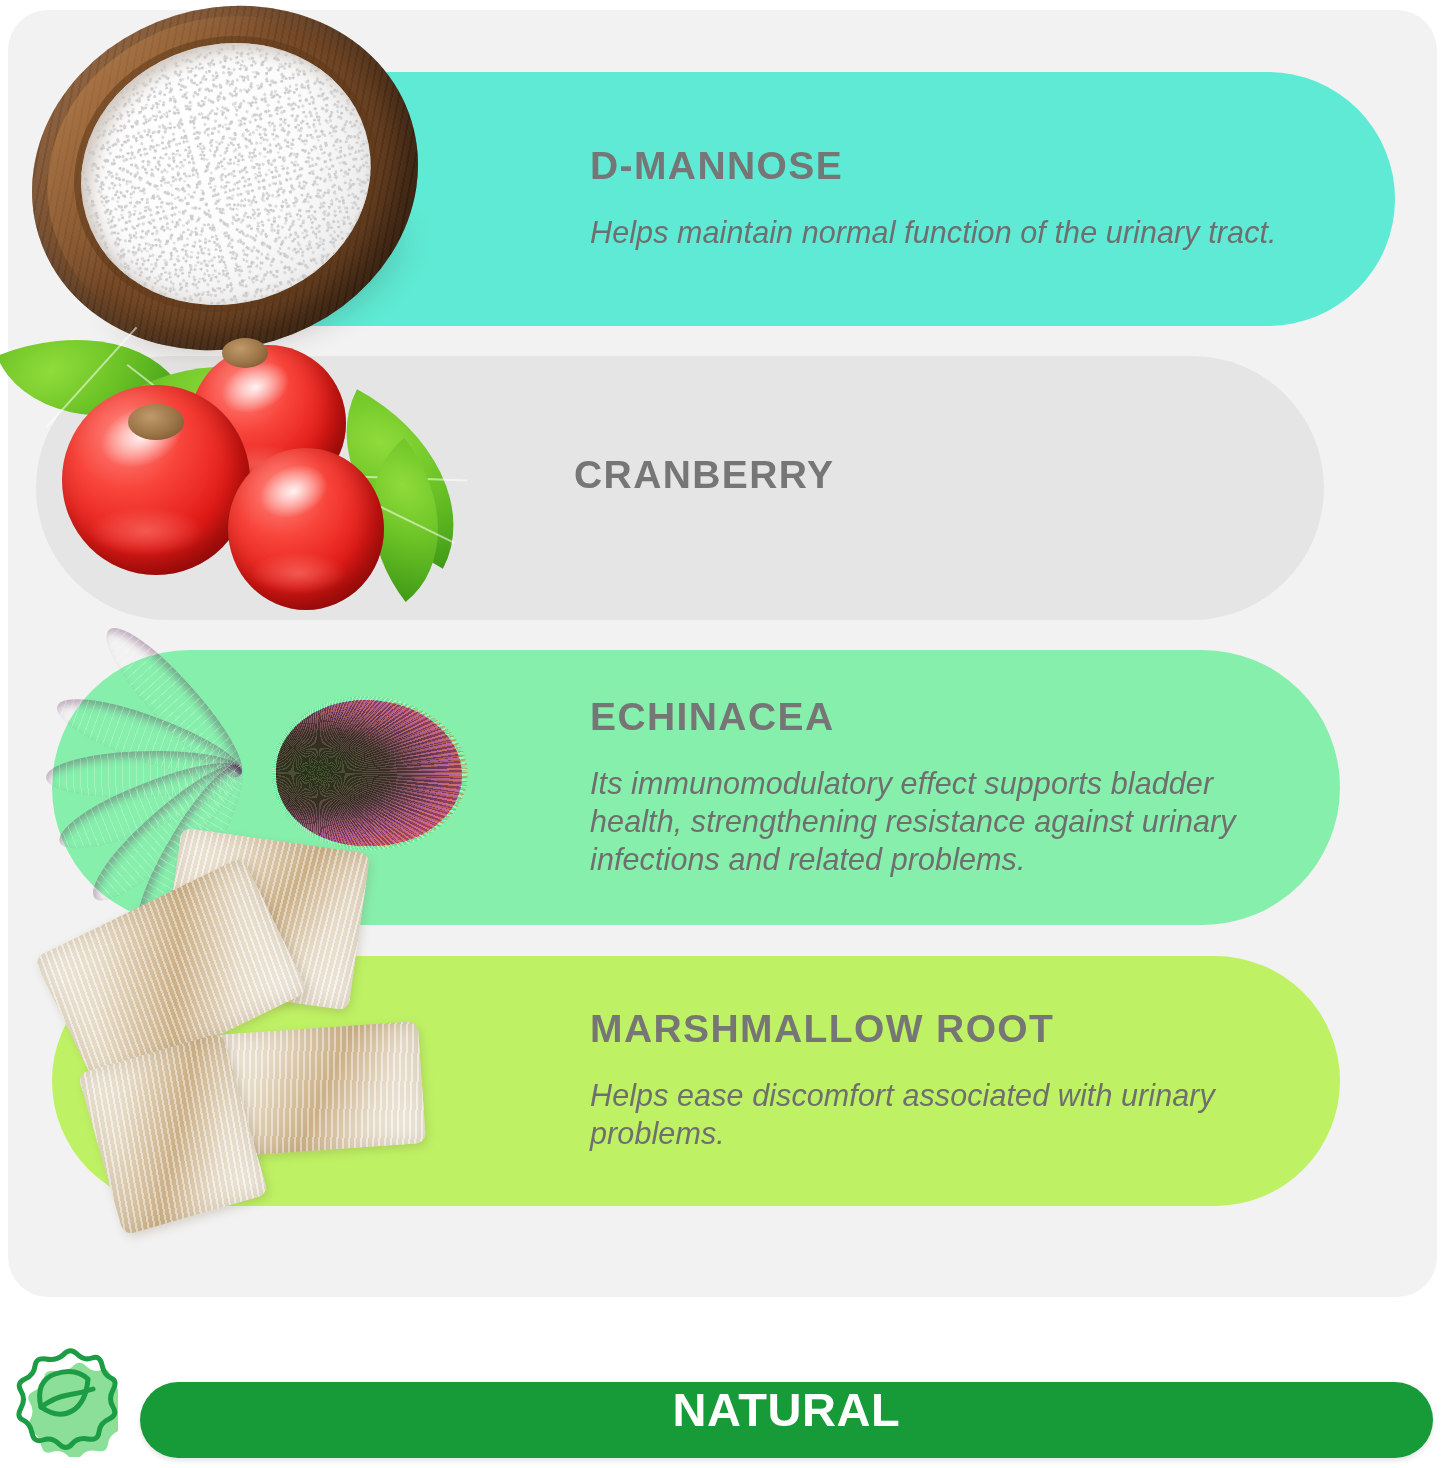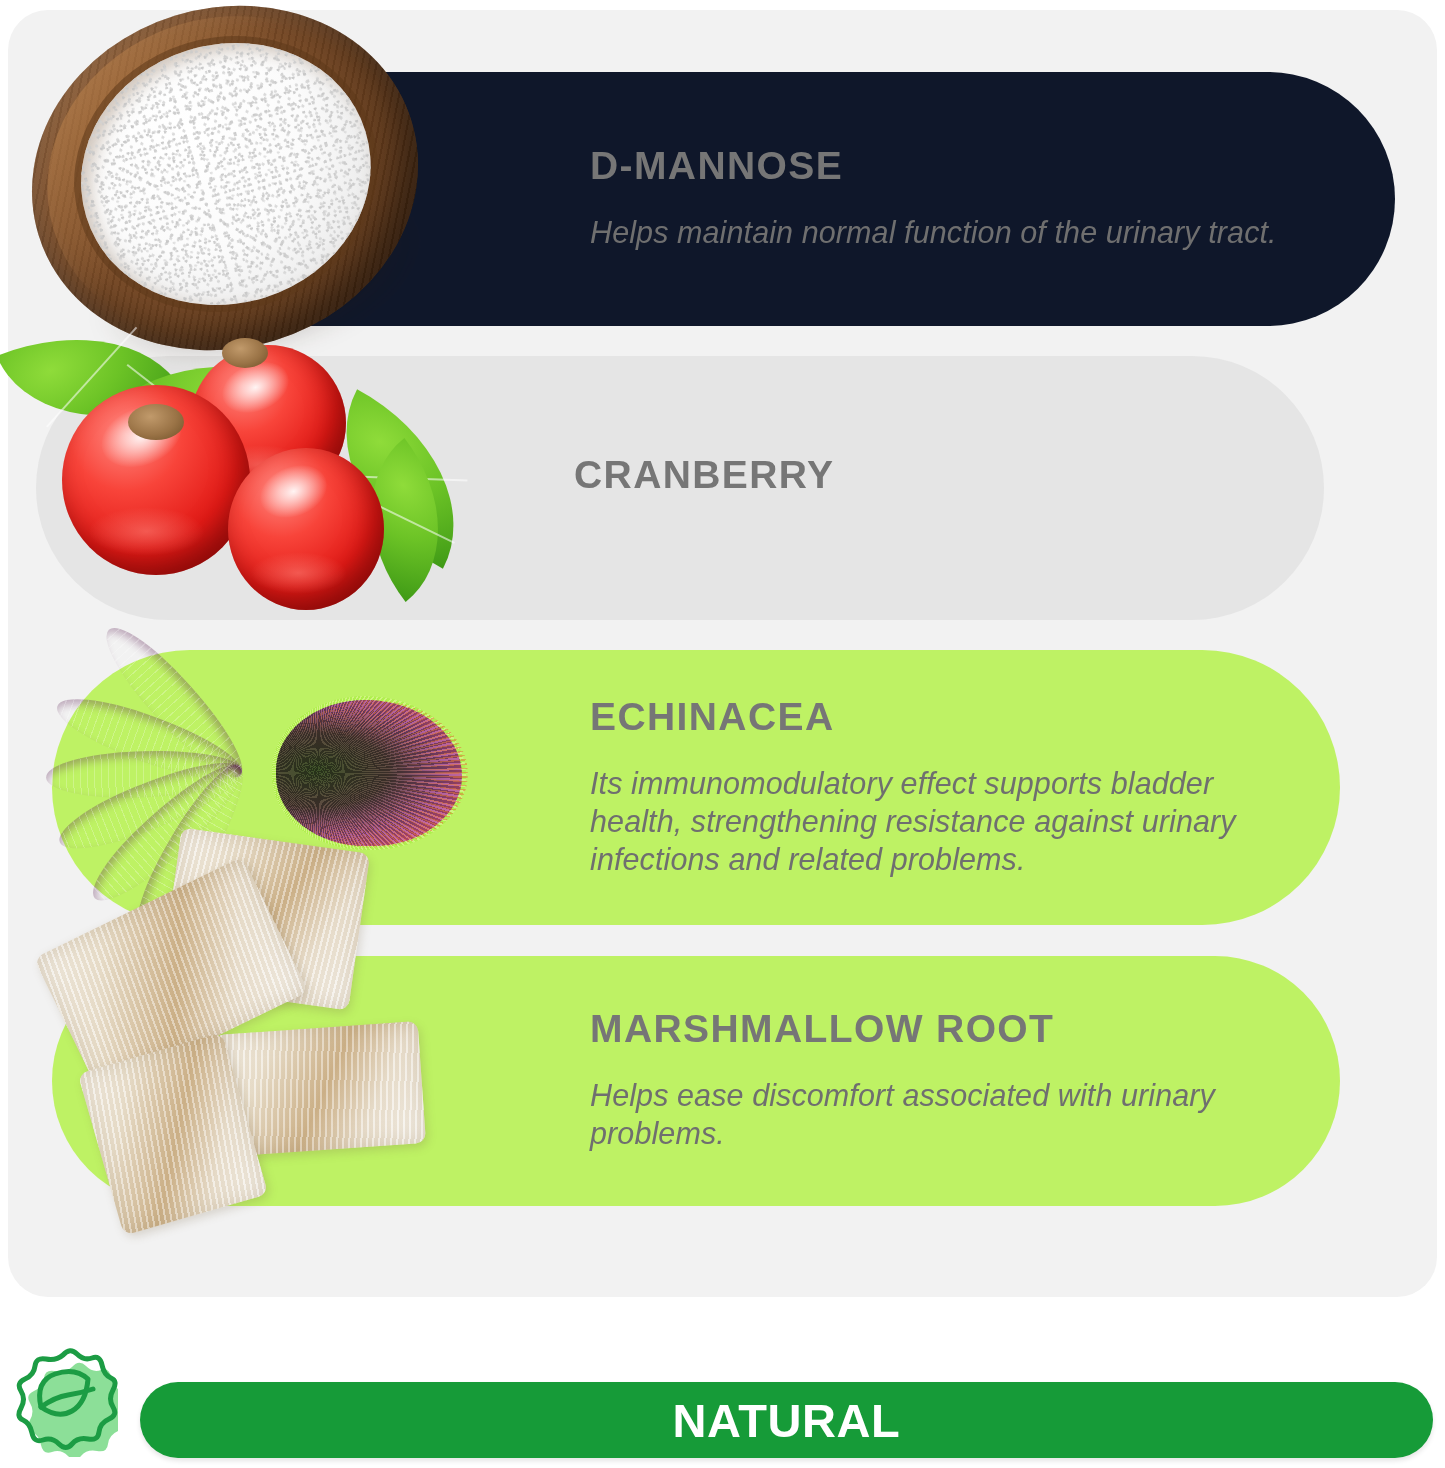--- a/index.html
+++ b/index.html
@@ -297,7 +297,7 @@
 
   <div class="panel" style="background: rgb(242, 242, 242);"></div>
 
-  <div class="card" id="card-0" style="background: #0f172a;">
+  <div class="card" id="card-0" style="background: #5eead4;">
     <div class="card-body">
       <div class="card-title">D-MANNOSE</div>
       <div class="card-desc">Helps maintain normal function of the urinary tract.</div>

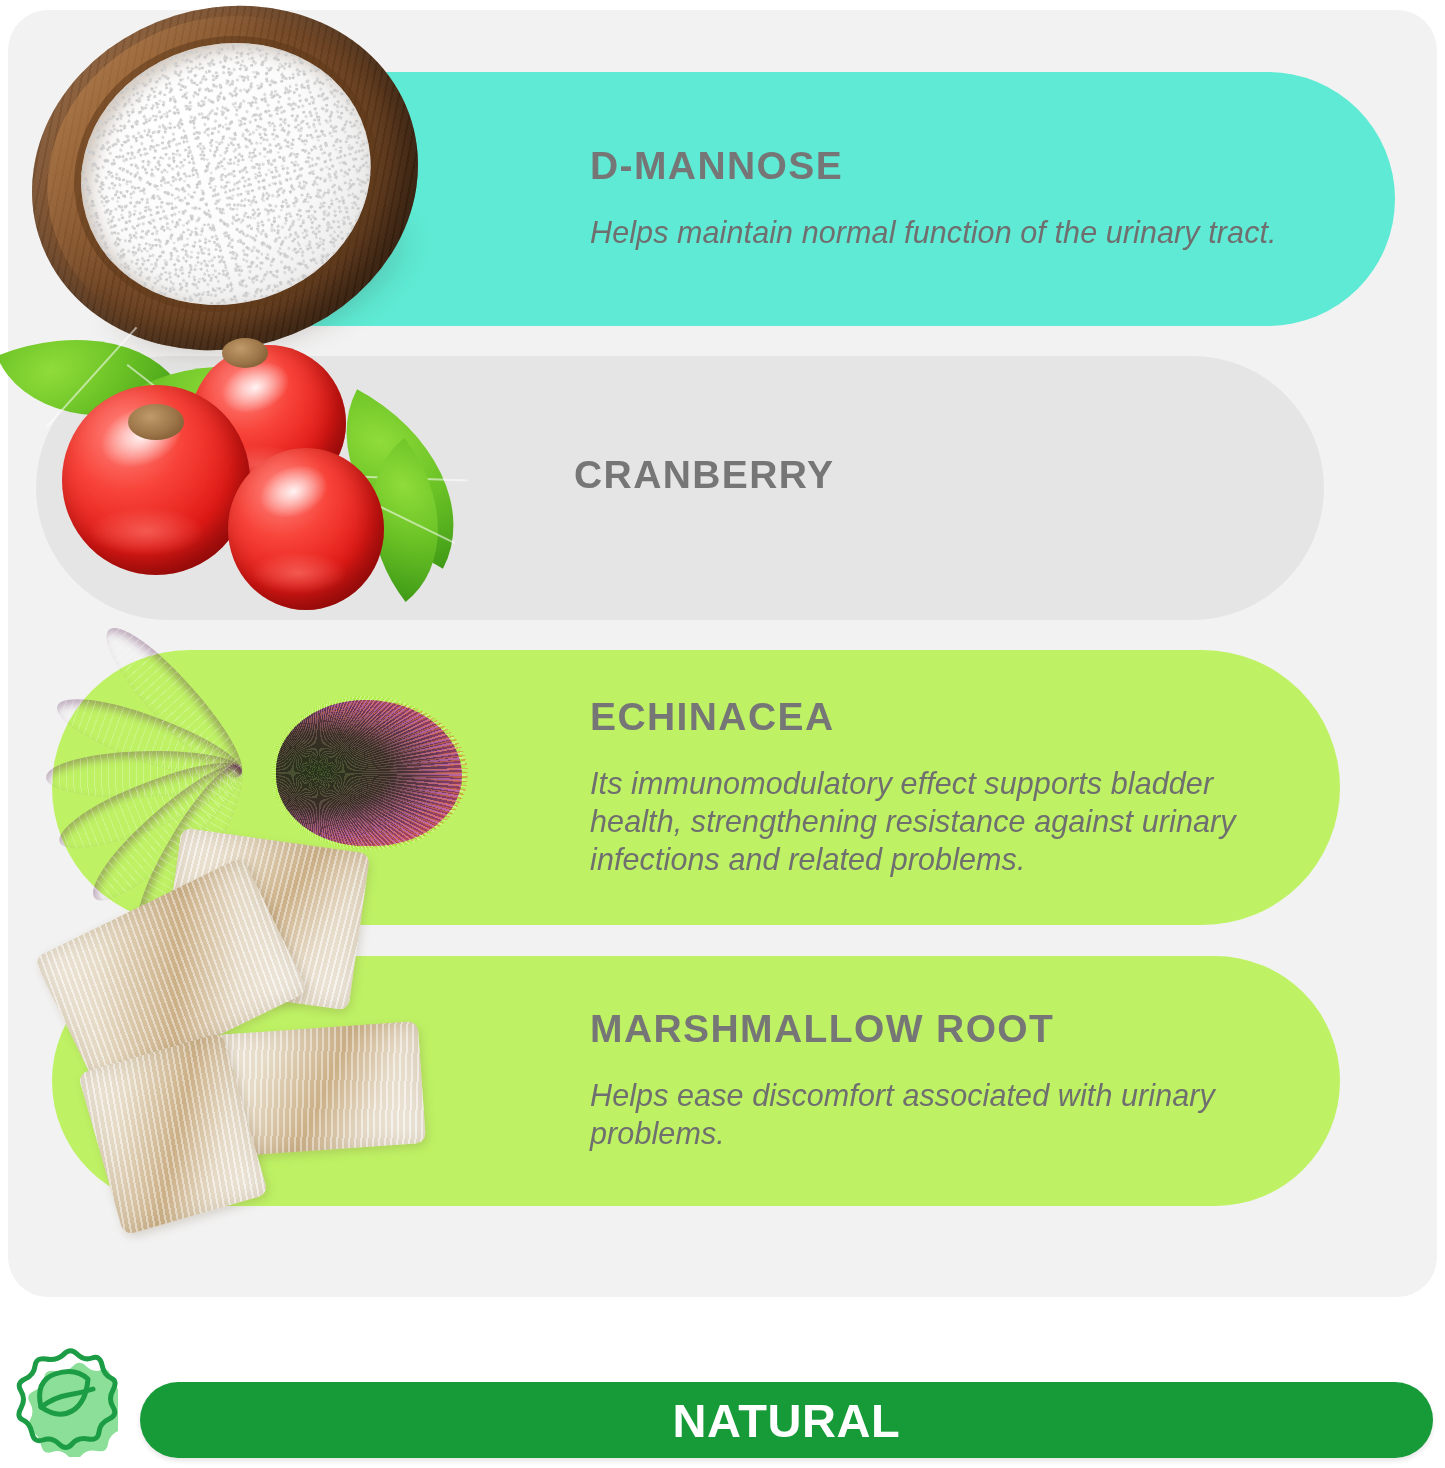--- a/index.html
+++ b/index.html
@@ -310,7 +310,7 @@
     </div>
   </div>
 
-  <div class="card" id="card-2" style="background: #bef264;">
+  <div class="card" id="card-2" style="background: #86efac;">
     <div class="card-body">
       <div class="card-title">ECHINACEA</div>
       <div class="card-desc">Its immunomodulatory effect supports bladder health, strengthening resistance against urinary infections and related problems.</div>

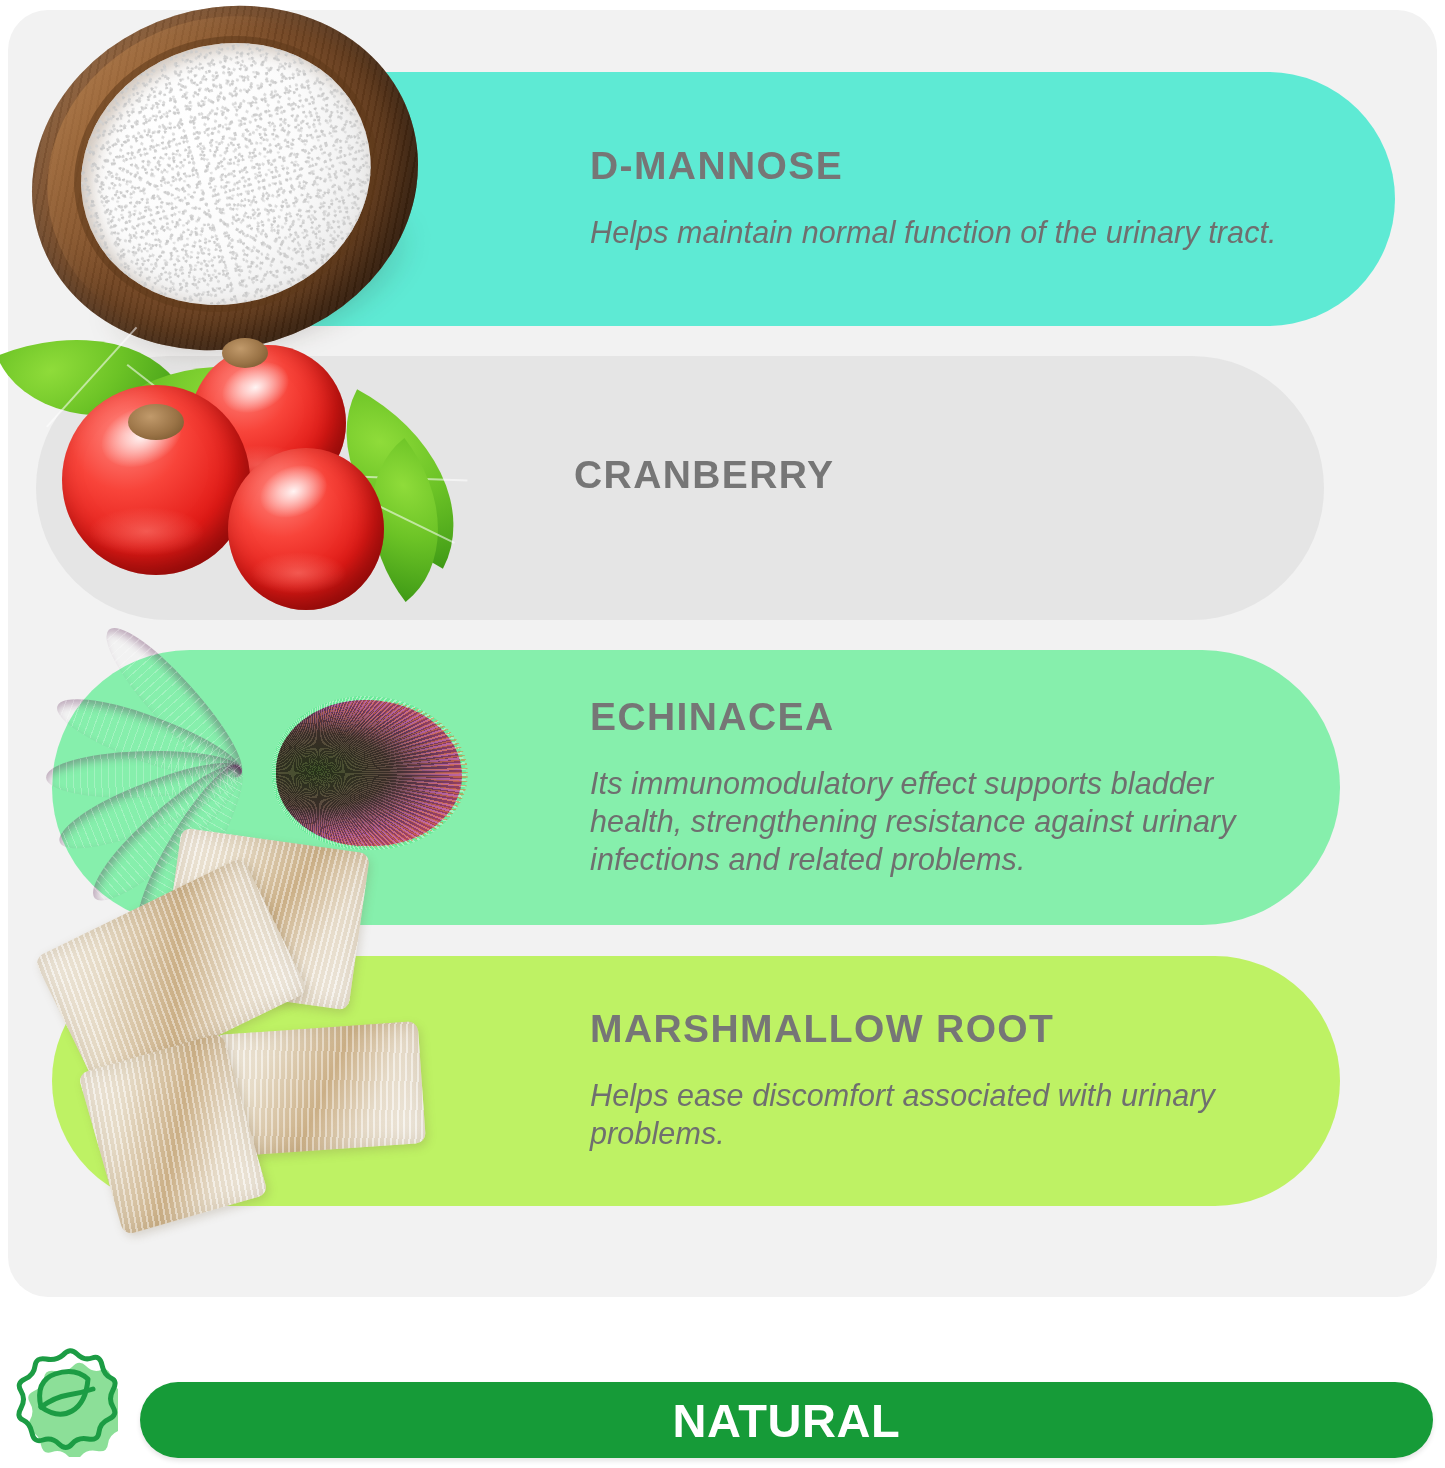--- a/index.html
+++ b/index.html
@@ -268,7 +268,7 @@
     background: #169b38;
     border-radius: 38px;
     display: flex;
-    align-items: center;
+    align-items: flex-start;
     justify-content: center;
     gap: 13px;
     box-shadow: 0 3px 5px rgba(0,0,0,.10);

